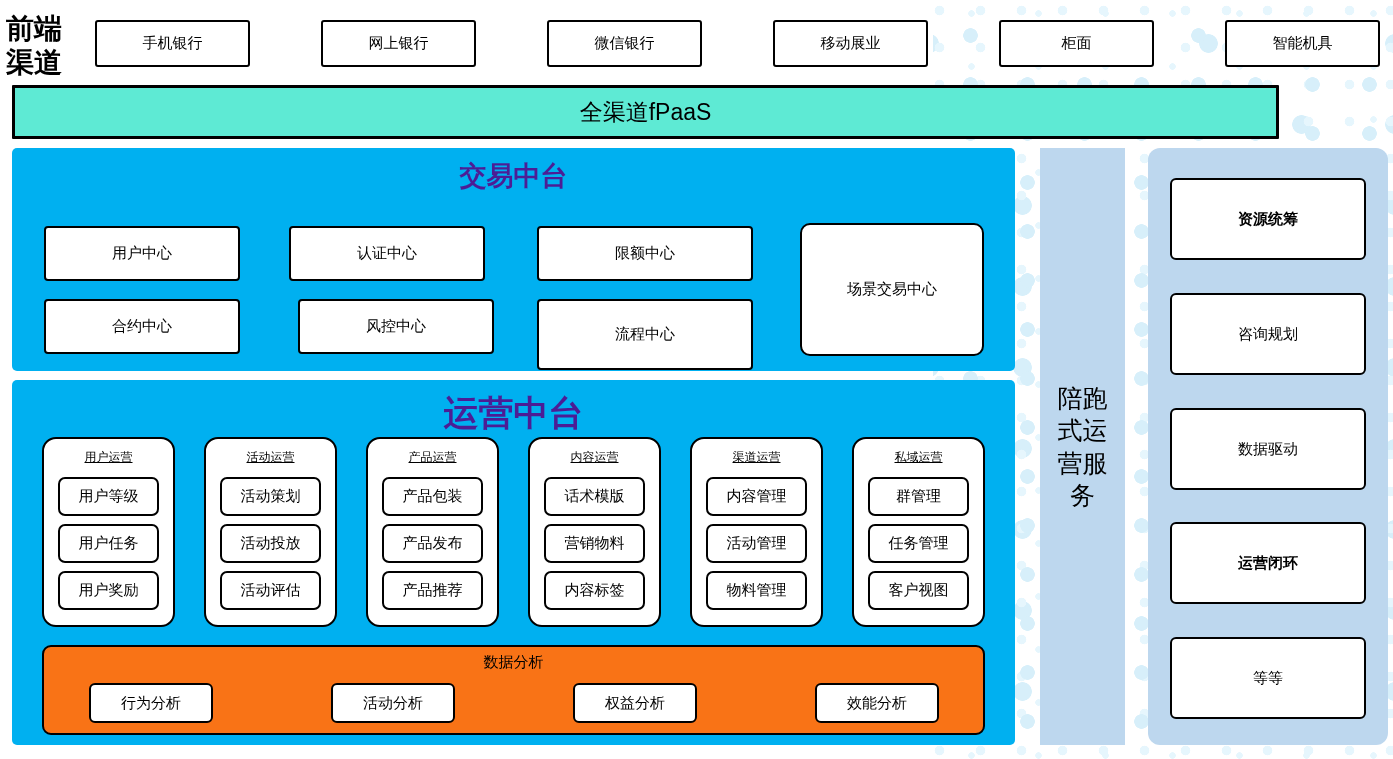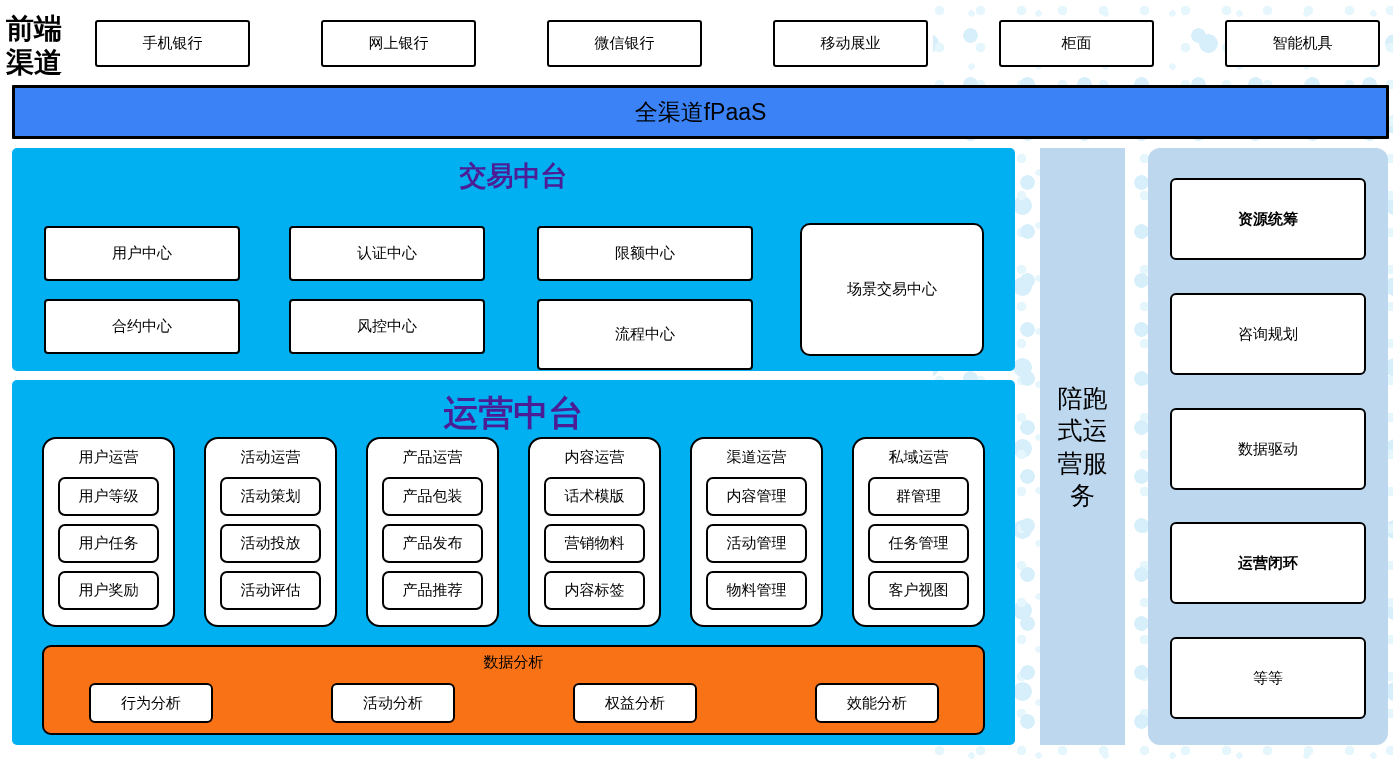--- a/index.html
+++ b/index.html
@@ -50,8 +50,8 @@
 
   
   .fpaas{
-    position:absolute;left:12px;top:85px;width:1377px;height:54px;
-    background:#3b82f6;border:3px solid var(--border);
+    position:absolute;left:12px;top:85px;width:1267px;height:54px;
+    background:#5eead4;border:3px solid var(--border);
     display:flex;align-items:center;justify-content:center;
     font-size:23px;border-radius:1px;
   }

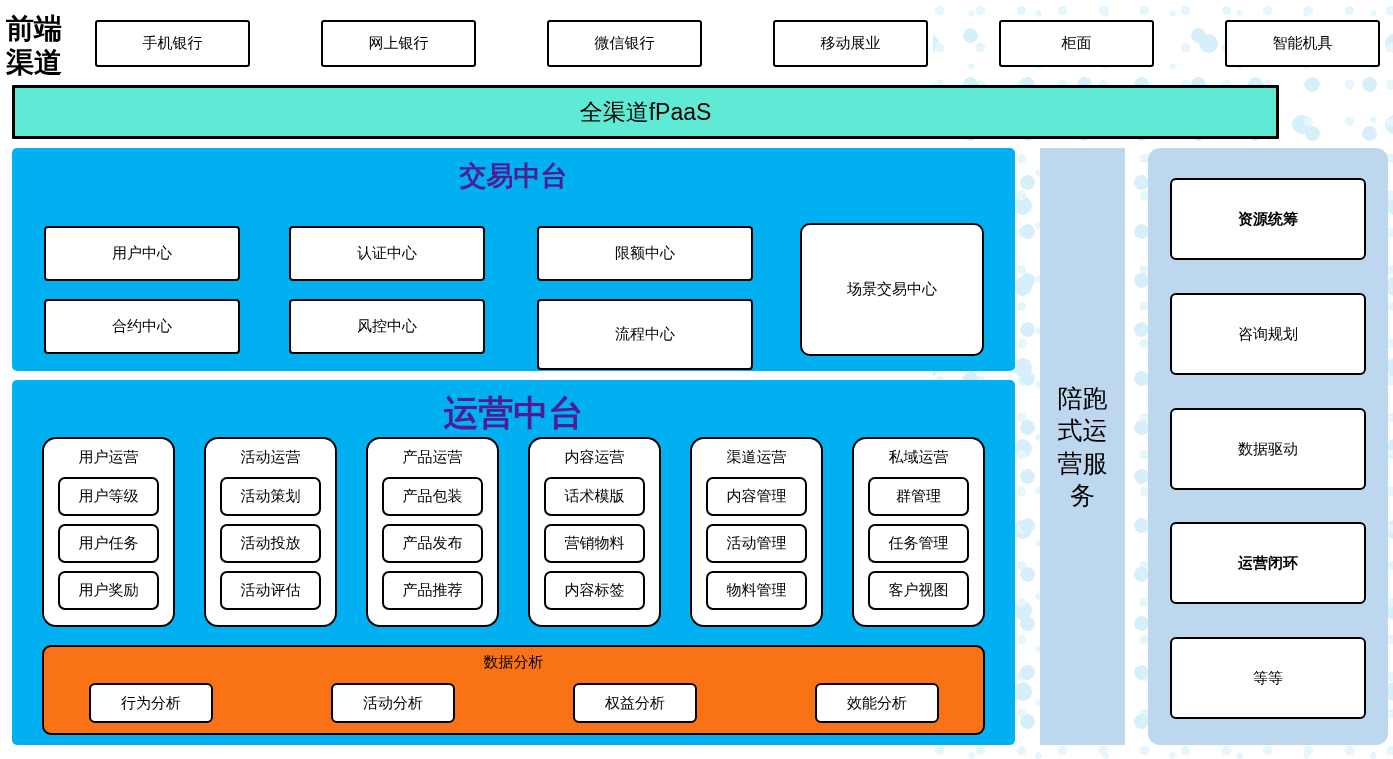--- a/index.html
+++ b/index.html
@@ -71,7 +71,7 @@
   .c-auth   {position:absolute;left:277px;top:78px; width:196px;height:55px;}
   .c-limit  {position:absolute;left:525px;top:78px; width:216px;height:55px;}
   .c-contract{position:absolute;left:32px; top:151px;width:196px;height:55px;}
-  .c-risk   {position:absolute;left:277px;top:151px;width:196px;height:55px;}
+  .c-risk   {position:absolute;left:286px;top:151px;width:196px;height:55px;}
   .c-process{position:absolute;left:525px;top:151px;width:216px;height:71px;}
   .c-scene  {position:absolute;left:788px;top:75px; width:184px;height:133px;border-radius:10px;}
 

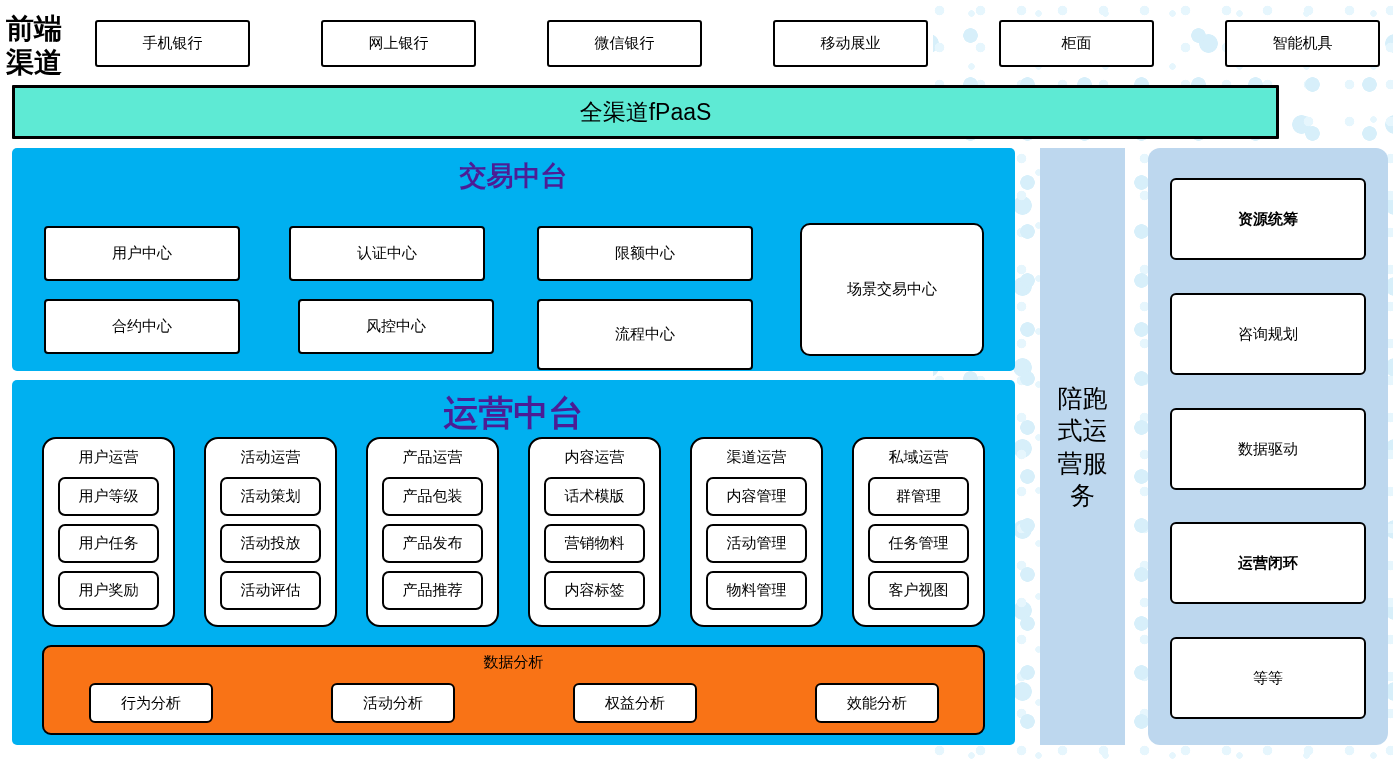--- a/index.html
+++ b/index.html
@@ -84,7 +84,7 @@
     width:133px;height:190px;background:#fff;border:2.5px solid var(--border);
     border-radius:14px;padding-top:6px;
   }
-  .opcol .col-header{text-align:center;font-size:15px;height:24px;line-height:24px;}
+  .opcol .col-header{text-align:center;font-size:12px;height:24px;line-height:24px;text-decoration:underline;}
   .opcol .wbox{height:39px;margin:8px 14px 0 14px;border-width:2px;border-radius:7px;}
 
   

